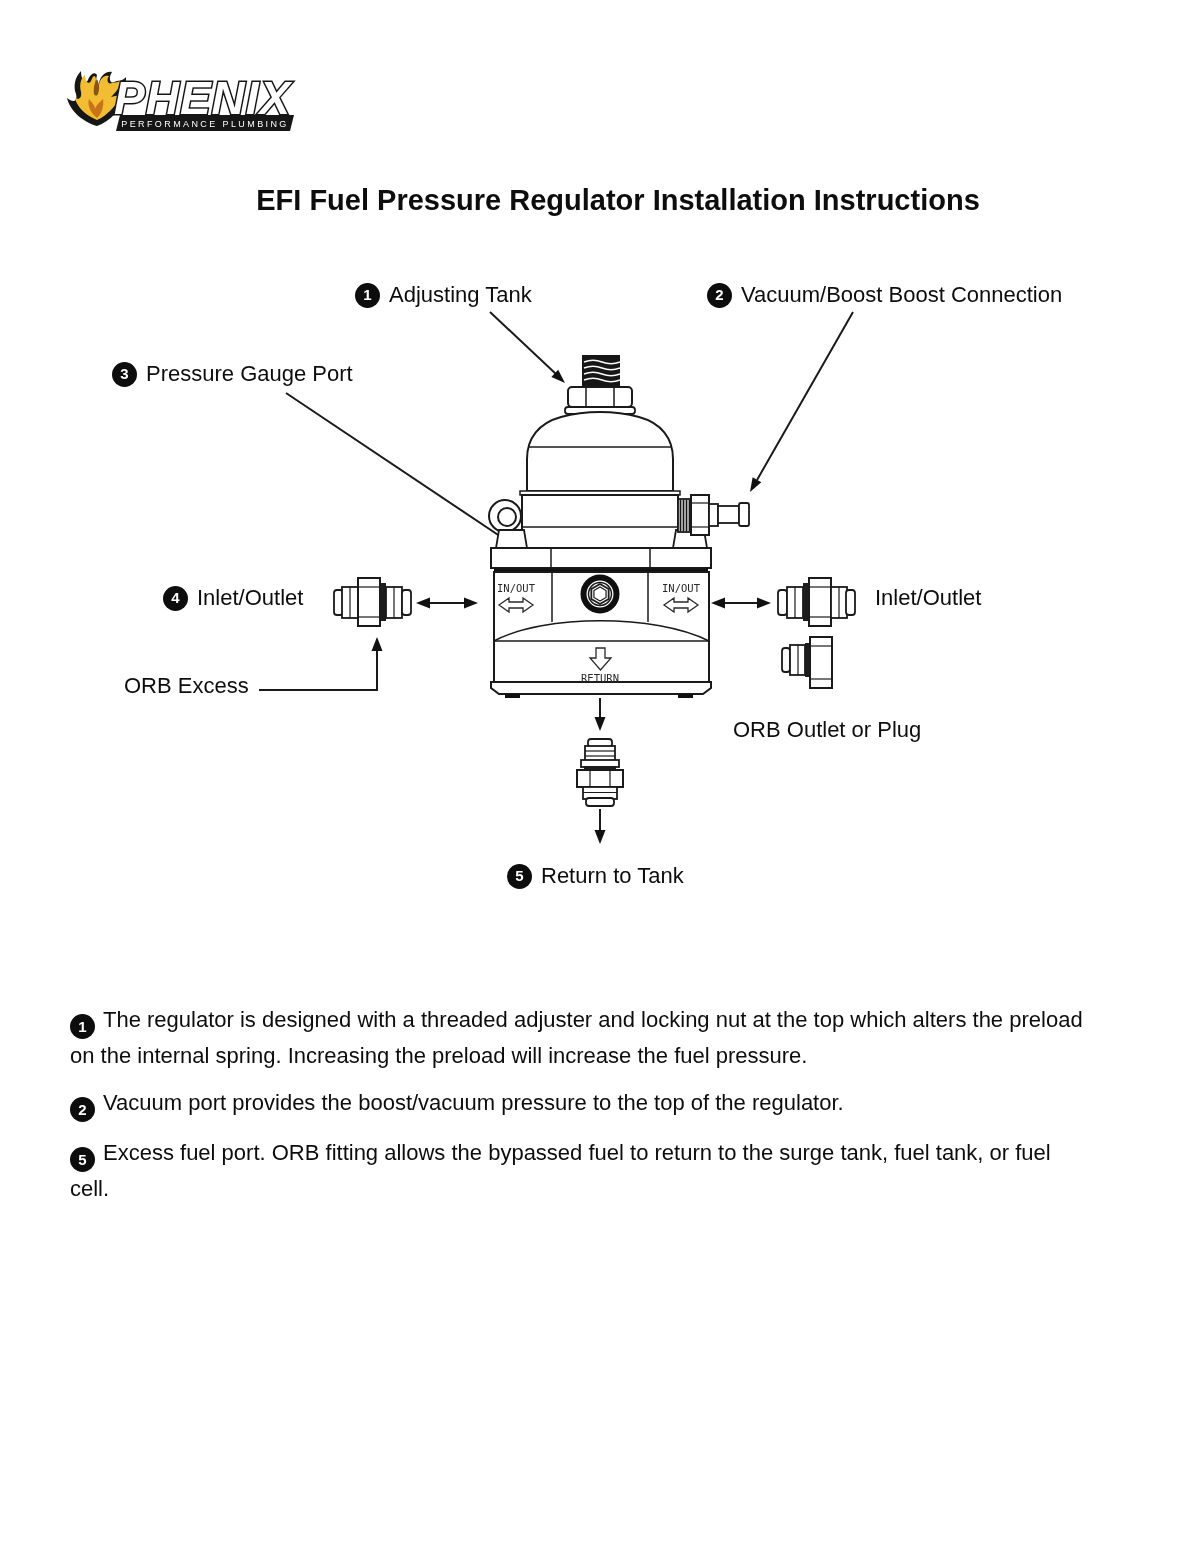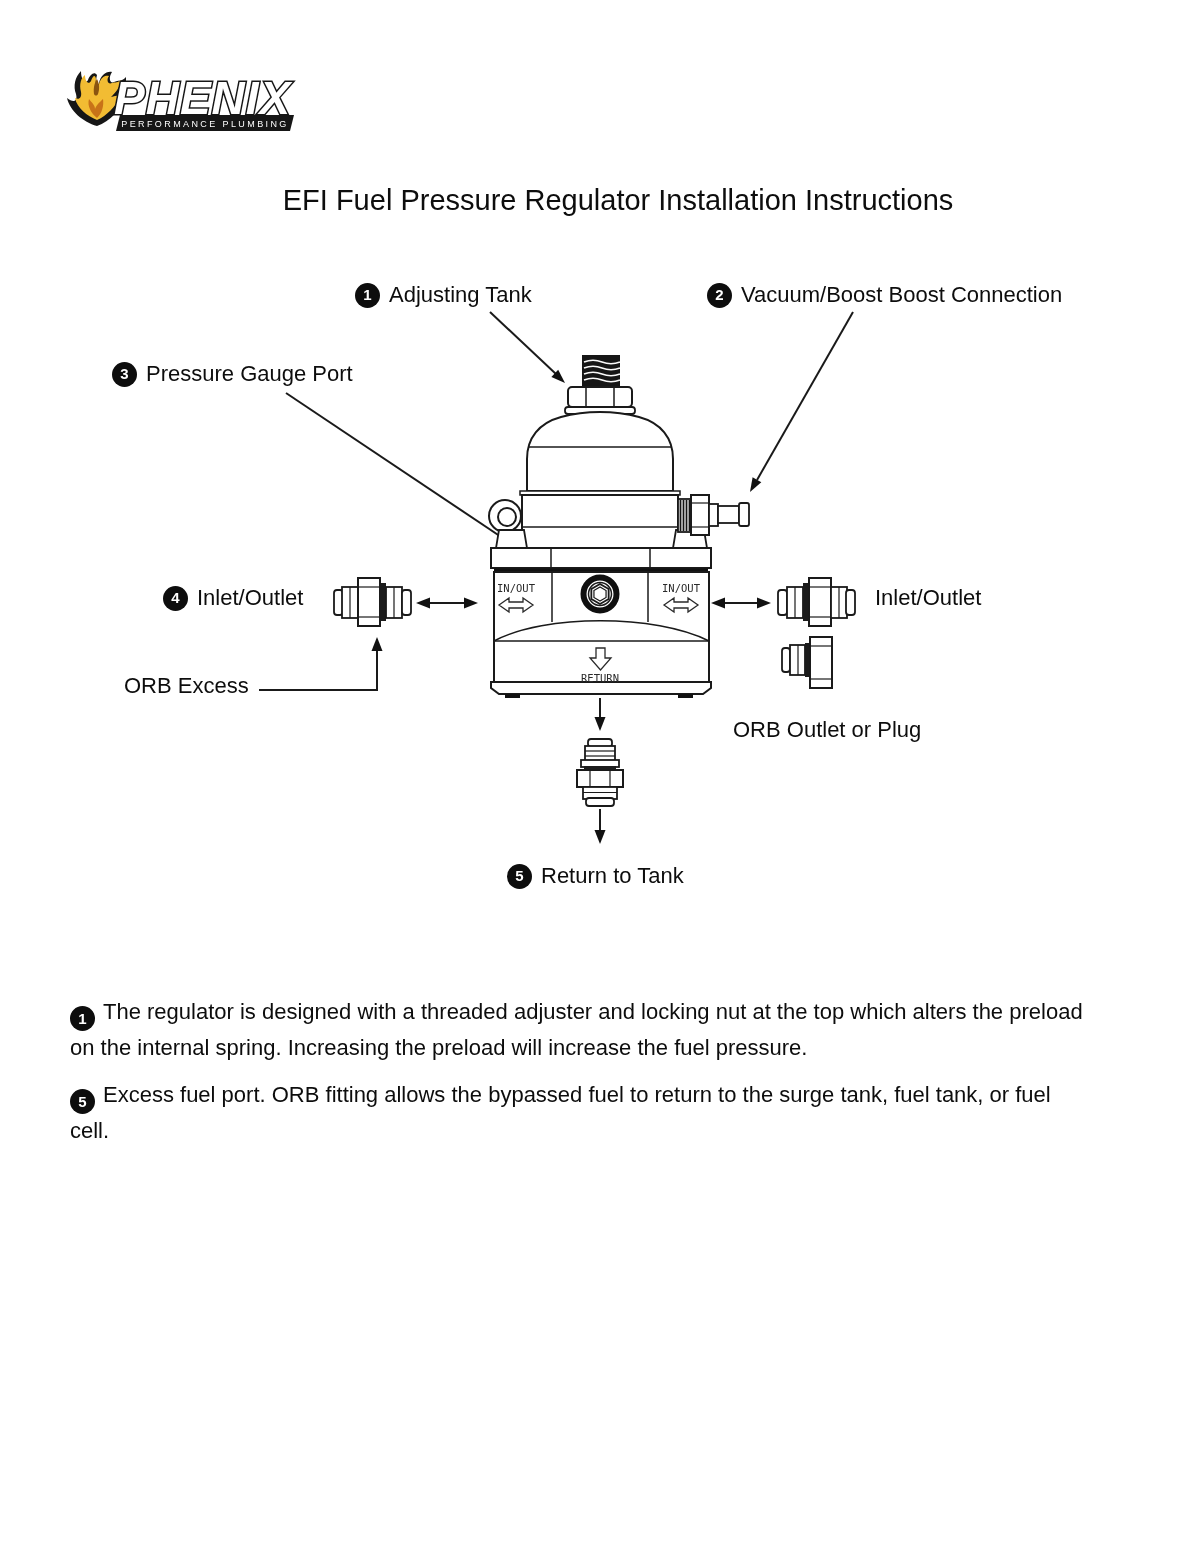--- a/index.html
+++ b/index.html
@@ -20,7 +20,7 @@
   .title {
     left: 0; top: 184px; width: 1200px;
     text-align: center;
-    font-size: 29px; font-weight: normal;
+    font-size: 29px; font-weight: bold;
     letter-spacing: 0px;
     padding-left: 36px;
   }

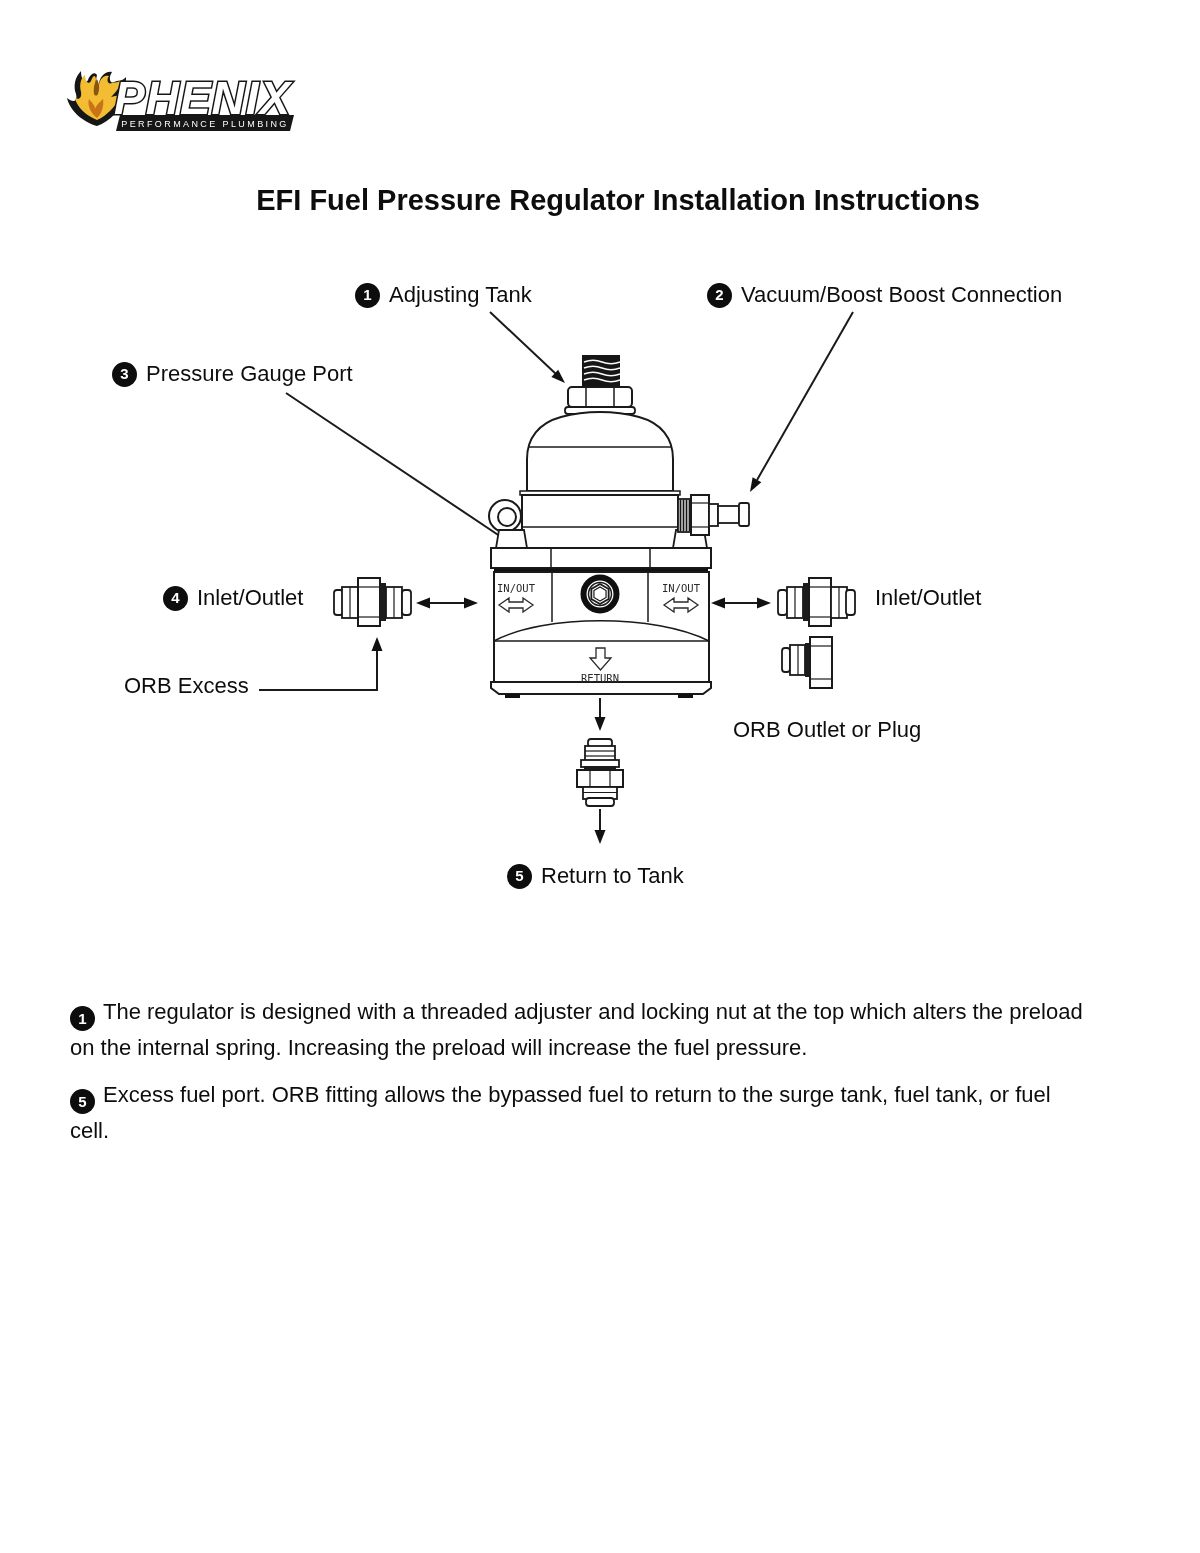--- a/index.html
+++ b/index.html
@@ -47,7 +47,7 @@
     left: 70px; top: 995px; width: 1016px;
     font-size: 22px; line-height: 33px;
   }
-  .notes p { margin: 0 0 14px 0; }
+  .notes p { margin: 8px 0 14px 0; }
   .notes .badge { vertical-align: -5px; margin-right: 8px; }
 
   svg text.cad {

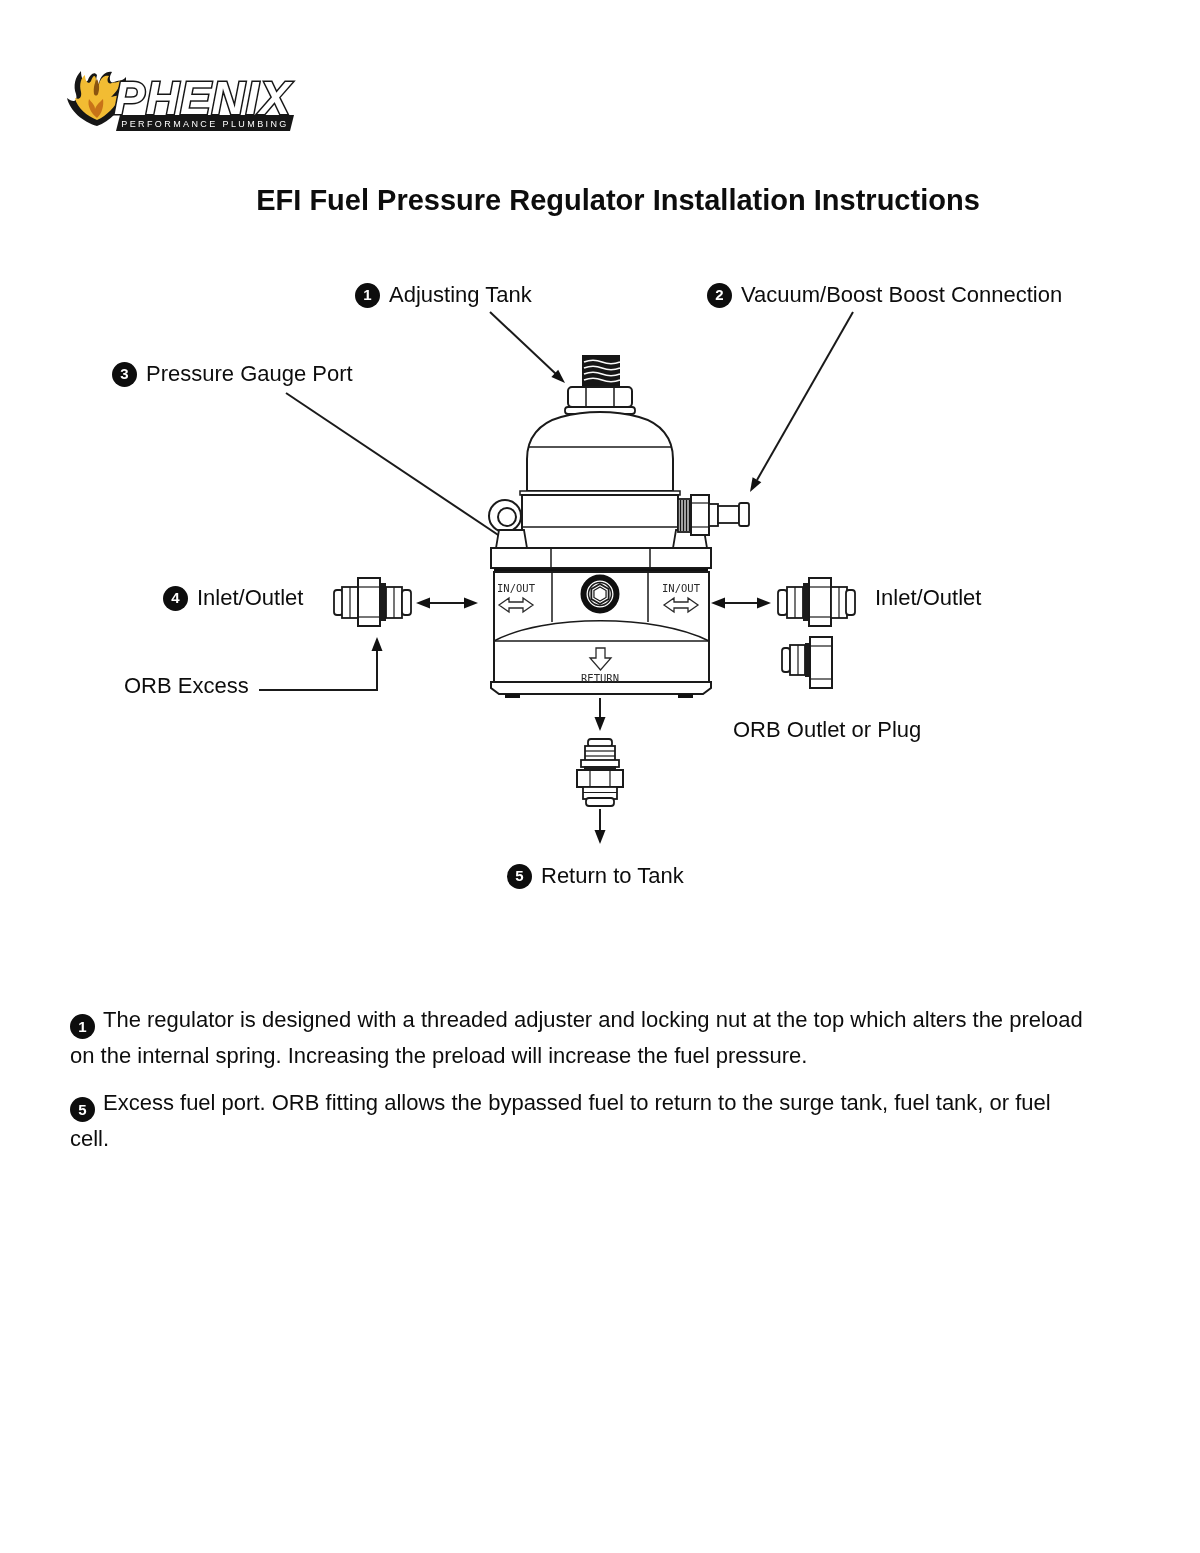--- a/index.html
+++ b/index.html
@@ -263,6 +263,7 @@
 
 <div class="abs notes">
   <p><span class="badge">1</span><span>The regulator is designed with a threaded adjuster and locking nut at the top which alters the preload on the internal spring. Increasing the preload will increase the fuel pressure.</span></p>
+  <p><span class="badge">2</span><span>Vacuum port provides the boost/vacuum pressure to the top of the regulator.</span></p>
   <p><span class="badge">5</span><span>Excess fuel port. ORB fitting allows the bypassed fuel to return to the surge tank, fuel tank, or fuel cell.</span></p>
 </div>
 

